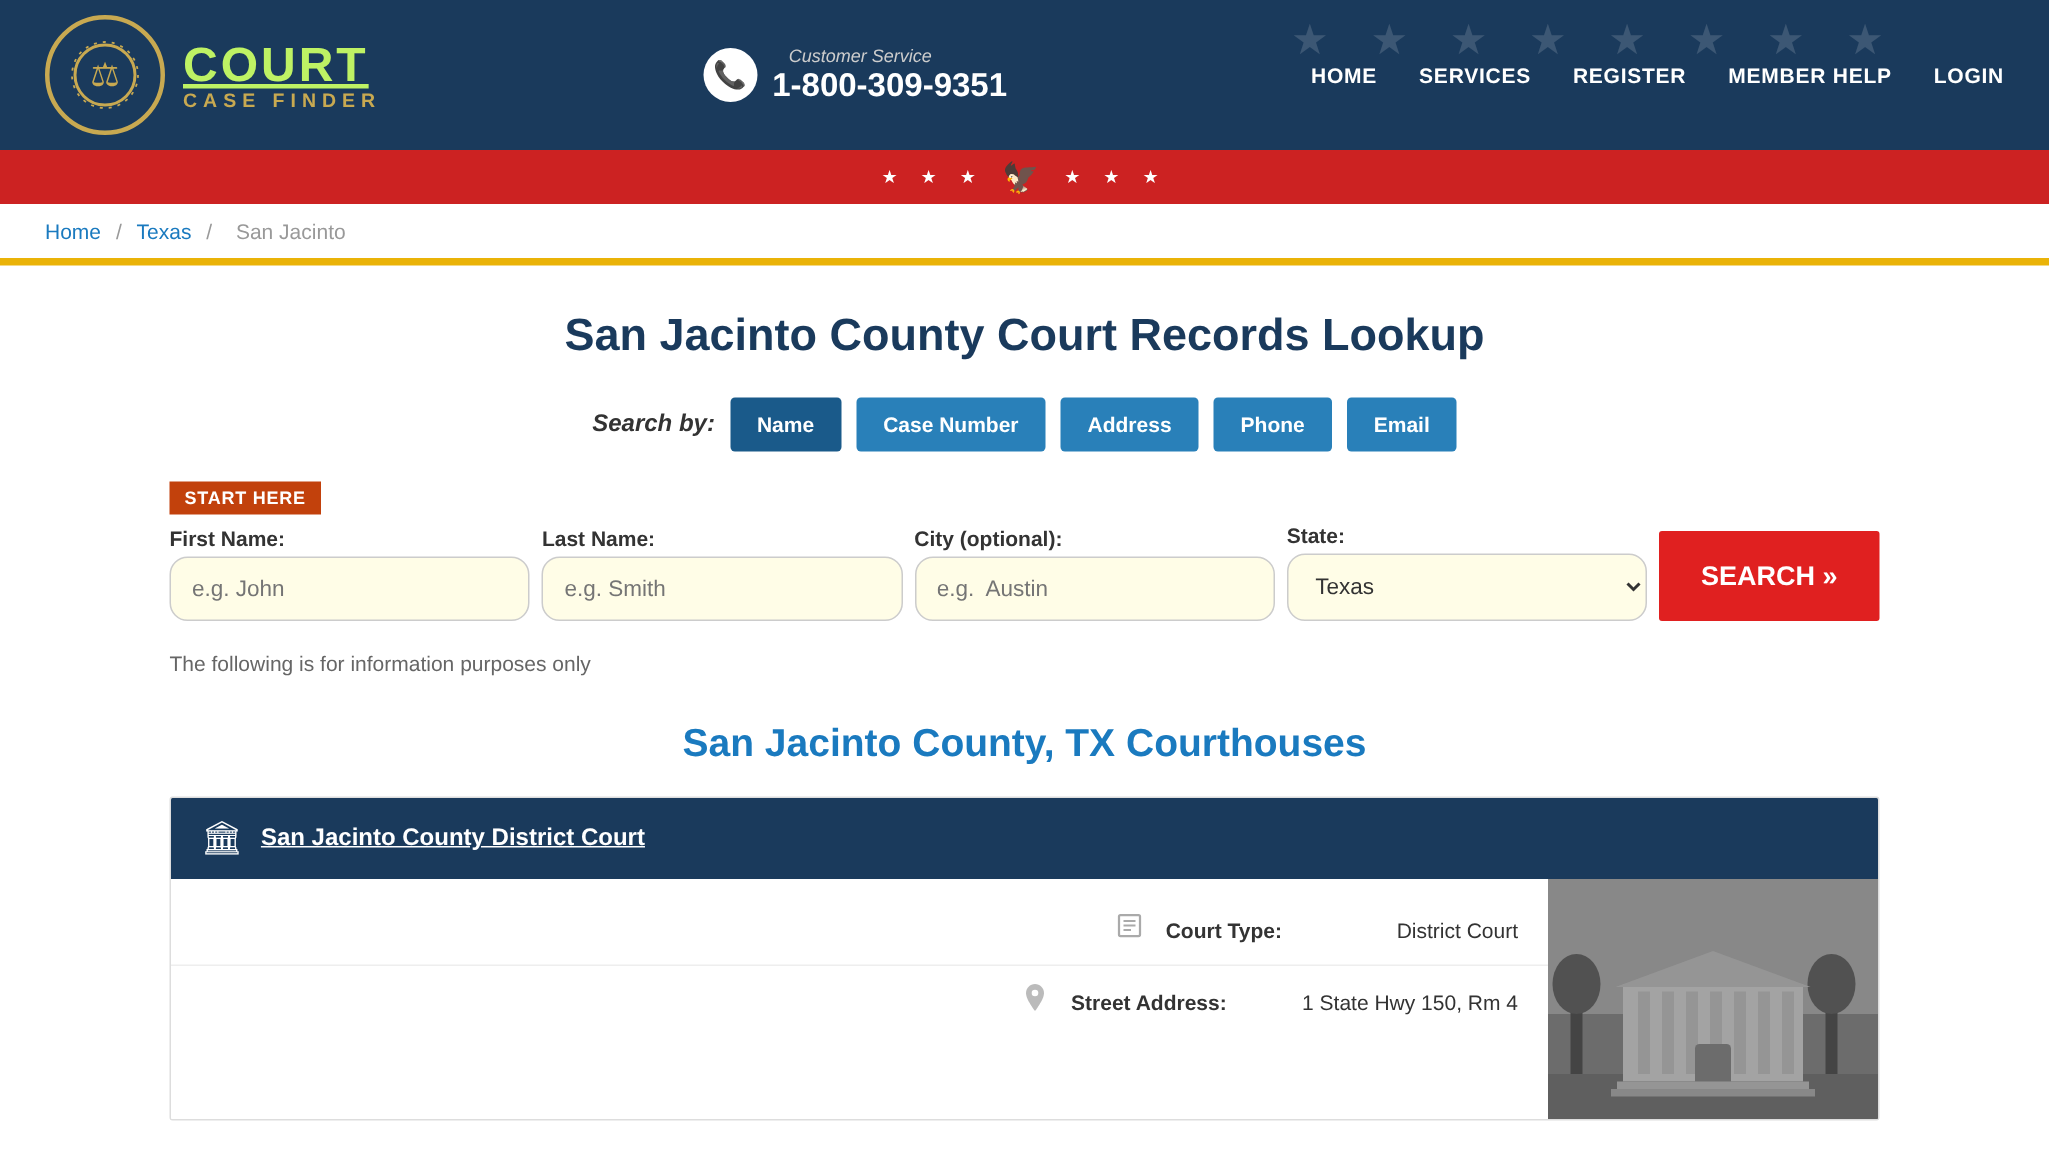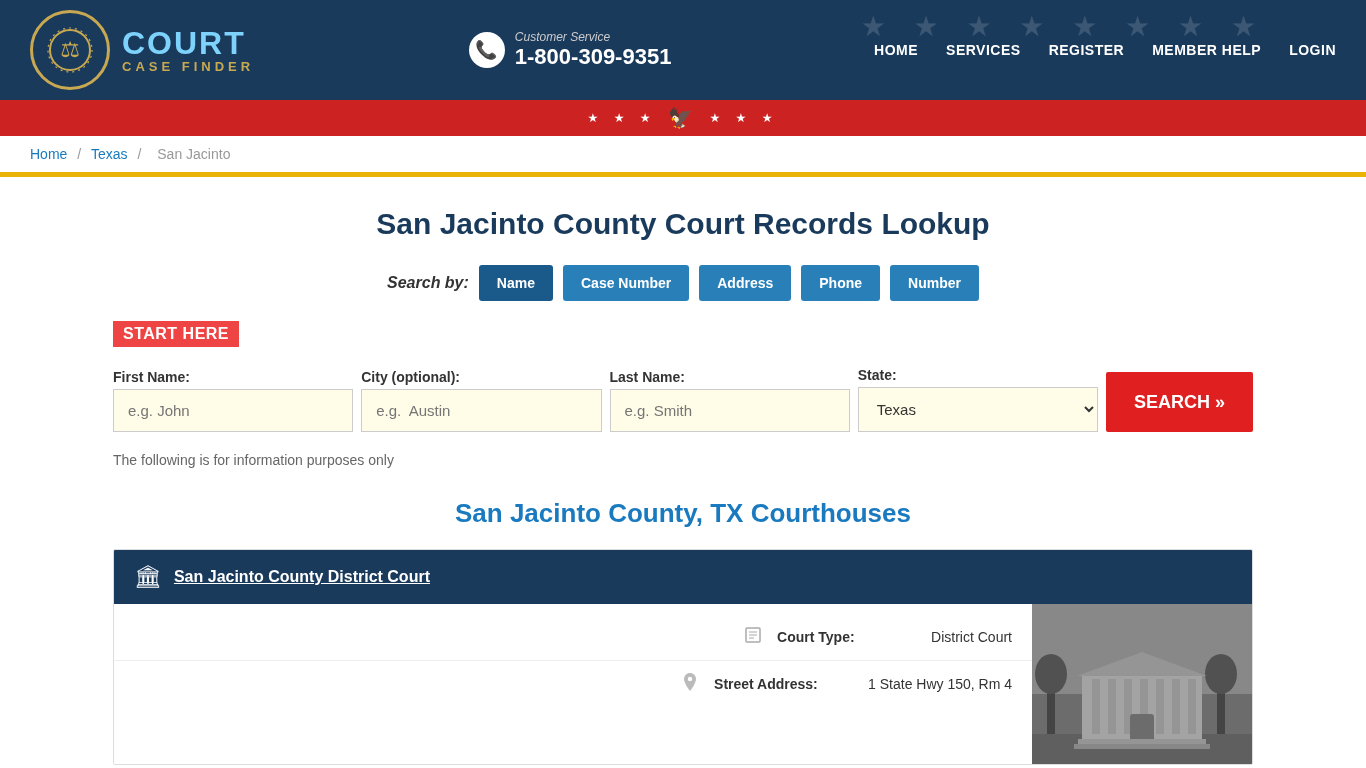--- a/index.html
+++ b/index.html
@@ -58,9 +58,10 @@
     .logo-court {
       font-size: 32px;
       font-weight: 900;
-      color: #7dd3fc;
+      color: #bef264;
       letter-spacing: 2px;
       line-height: 1;
+      text-decoration: underline;
     }
     .logo-case-finder {
       font-size: 13px;

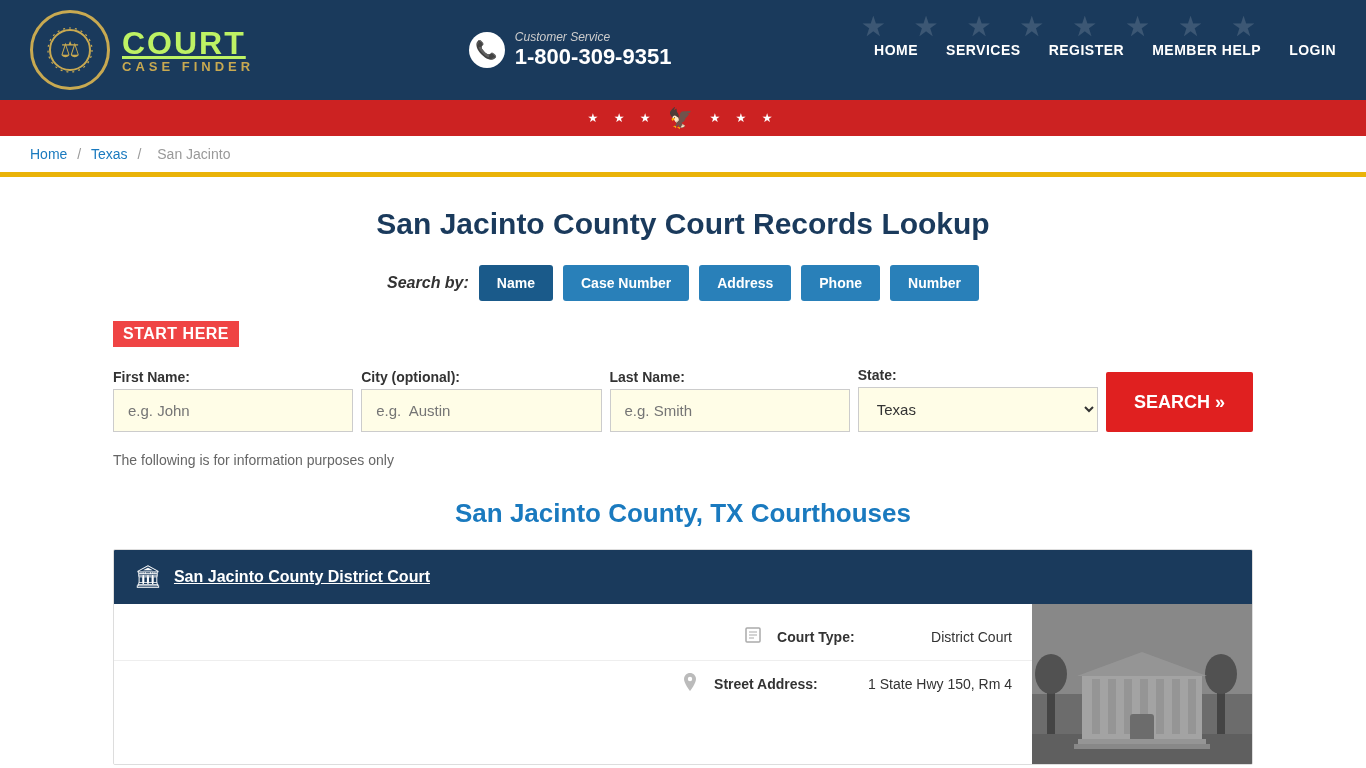--- a/index.html
+++ b/index.html
@@ -92,6 +92,7 @@
       font-size: 12px;
       font-style: italic;
       color: #ccc;
+      margin-left: 11px;
     }
     .phone-number {
       font-size: 22px;

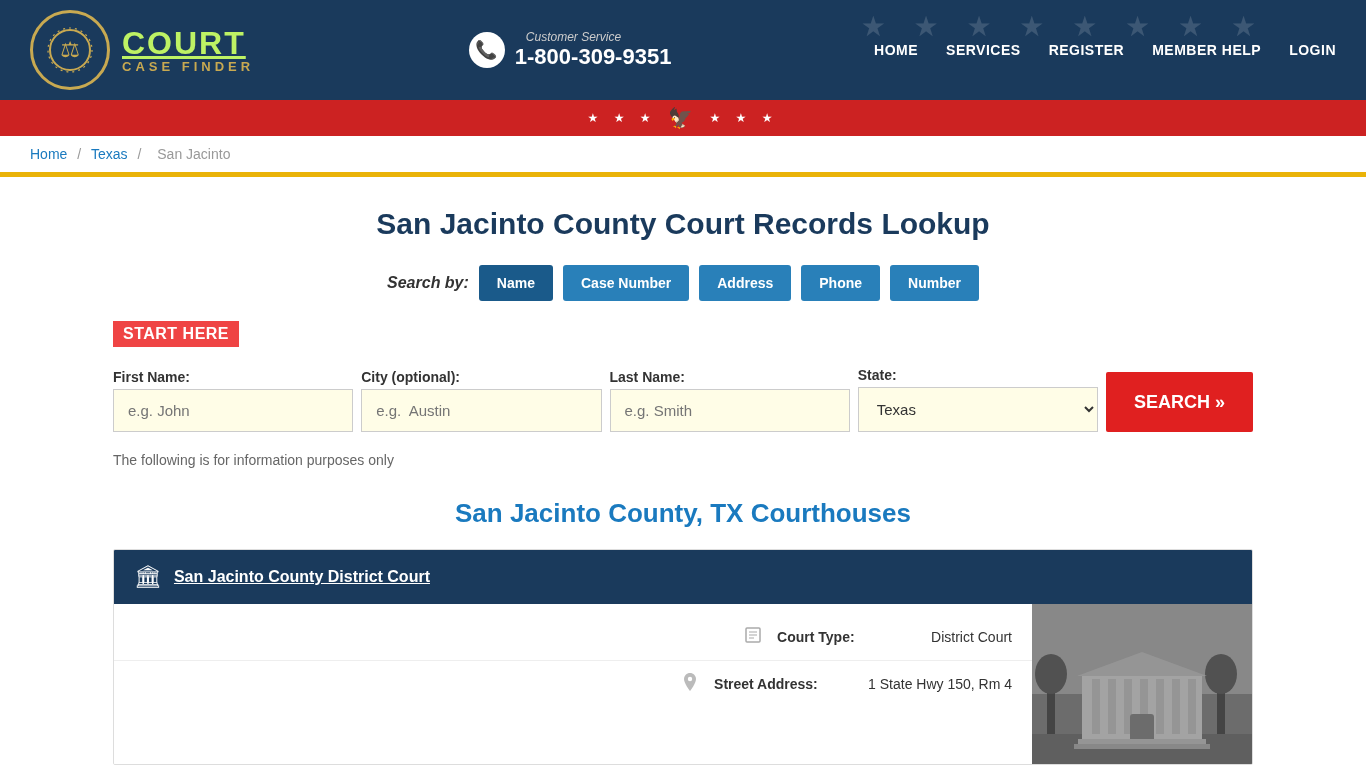--- a/index.html
+++ b/index.html
@@ -401,7 +401,7 @@
     <button class="search-tab">Case Number</button>
     <button class="search-tab">Address</button>
     <button class="search-tab">Phone</button>
-    <button class="search-tab">Number</button>
+    <button class="search-tab">Email</button>
   </div>
 
   

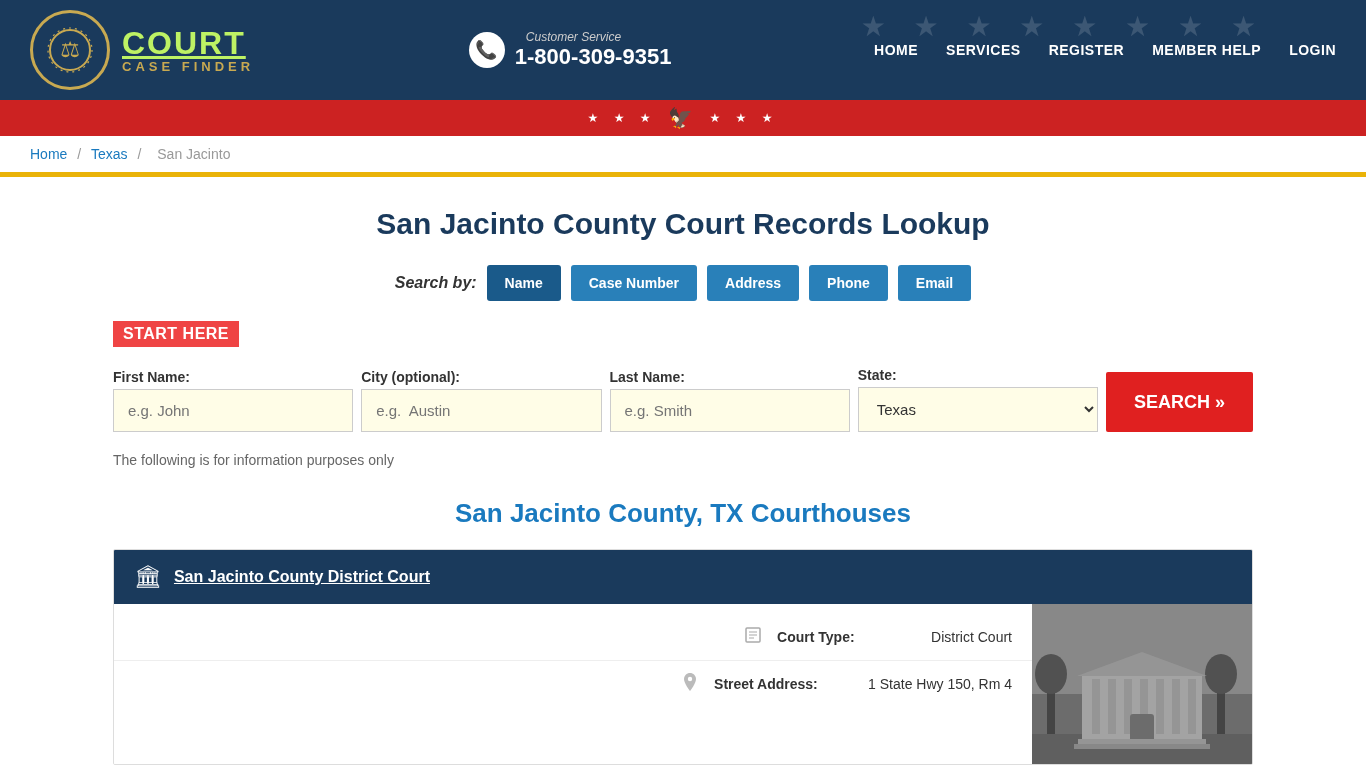--- a/index.html
+++ b/index.html
@@ -193,13 +193,13 @@
 
     .start-here-badge {
       display: inline-block;
-      background: #ef4444;
-      color: #fff;
-      font-size: 16px;
+      background: #c2410c;
+      color: #fff;
+      font-size: 12px;
       font-weight: bold;
       padding: 4px 10px;
       text-transform: uppercase;
-      margin-bottom: 20px;
+      margin-bottom: 6px;
       letter-spacing: 0.5px;
     }
 

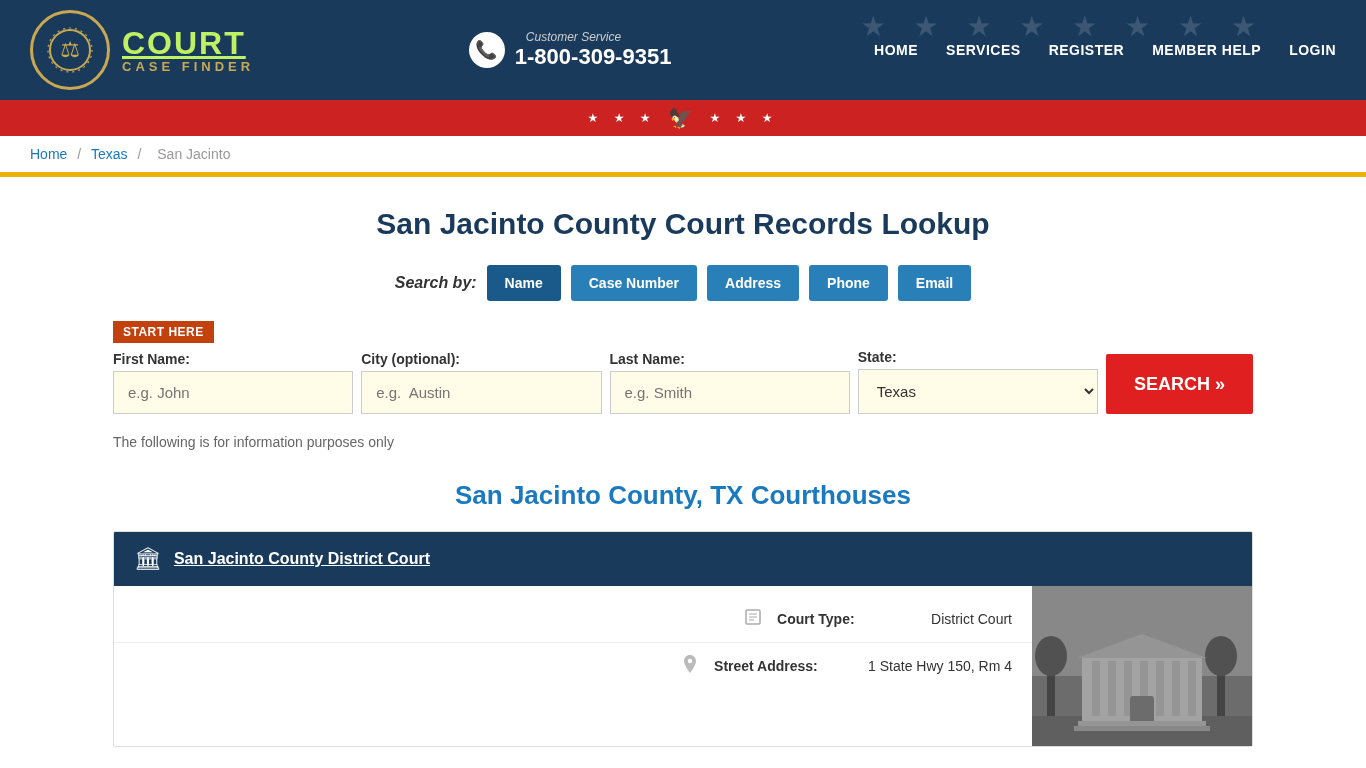--- a/index.html
+++ b/index.html
@@ -414,12 +414,12 @@
       <input type="text" placeholder="e.g. John" style="">
     </div>
     <div class="form-group">
+      <label>Last Name:</label>
+      <input type="text" placeholder="e.g. Smith" style="">
+    </div>
+    <div class="form-group">
       <label>City (optional):</label>
       <input type="text" placeholder="e.g.  Austin" style="">
-    </div>
-    <div class="form-group">
-      <label>Last Name:</label>
-      <input type="text" placeholder="e.g. Smith" style="">
     </div>
     <div class="form-group">
       <label>State:</label>

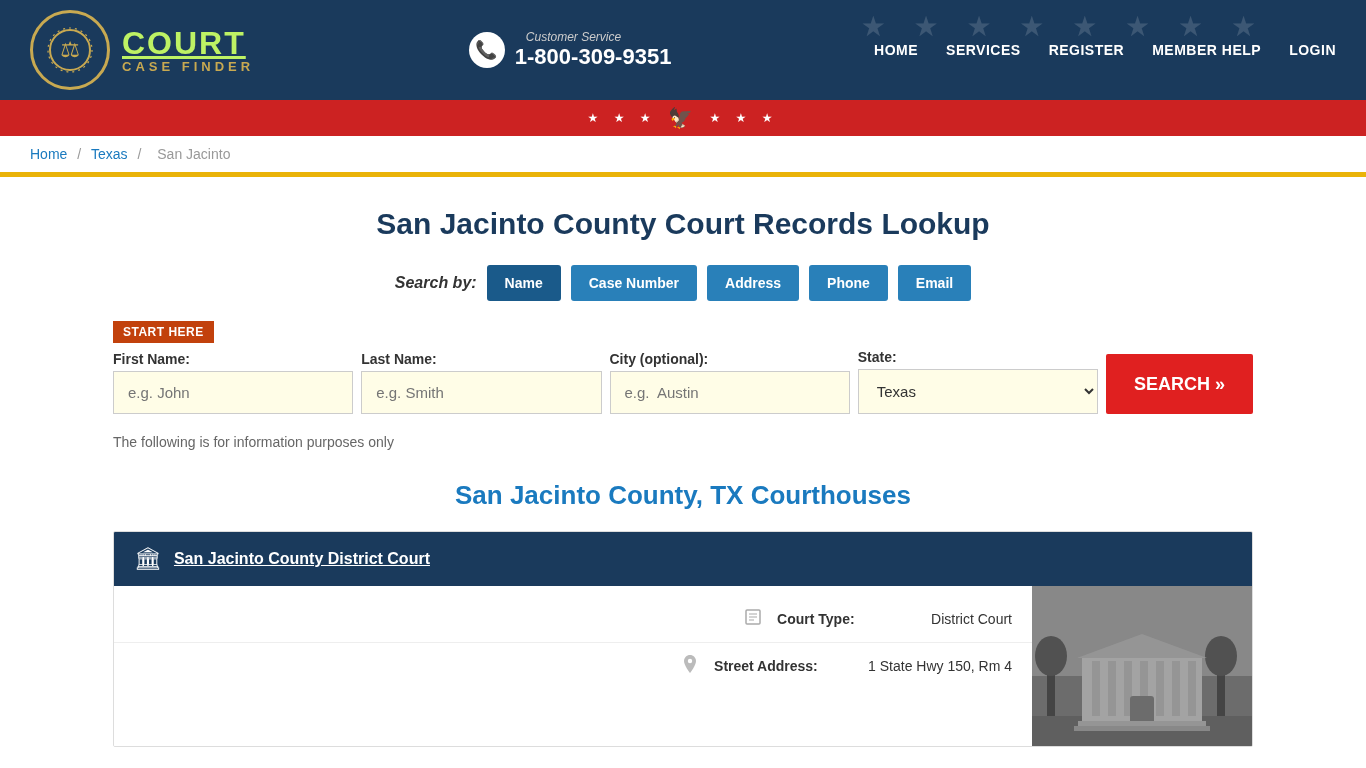--- a/index.html
+++ b/index.html
@@ -225,7 +225,7 @@
       border: 1px solid #ccc;
       background: #fffde7;
       font-size: 15px;
-      border-radius: 0;
+      border-radius: 12px;
       width: 100%;
       color: #999;
     }

